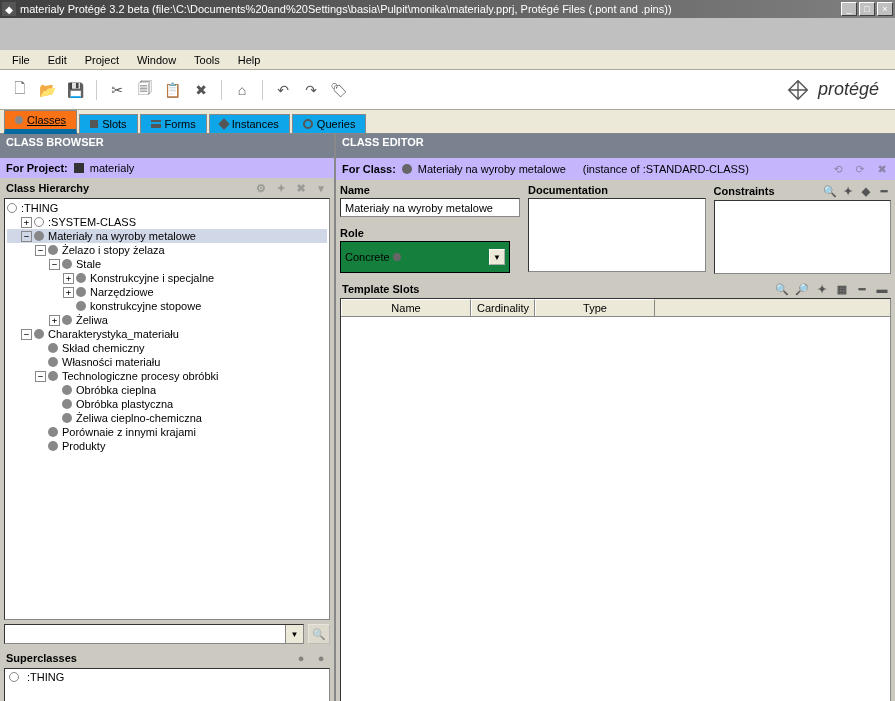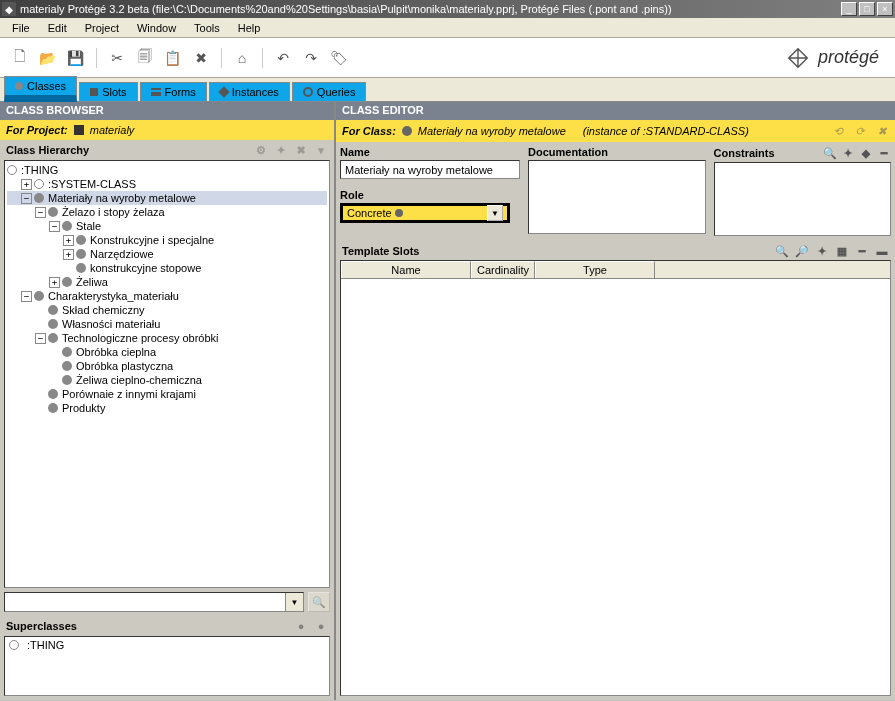--- a/index.html
+++ b/index.html
@@ -53,6 +53,7 @@
   padding: 0 4px;
   gap: 2px;
   border-bottom: 1px solid #aca899;
+  margin-top: 32px;
 }
 .menu-item {
   padding: 2px 8px;

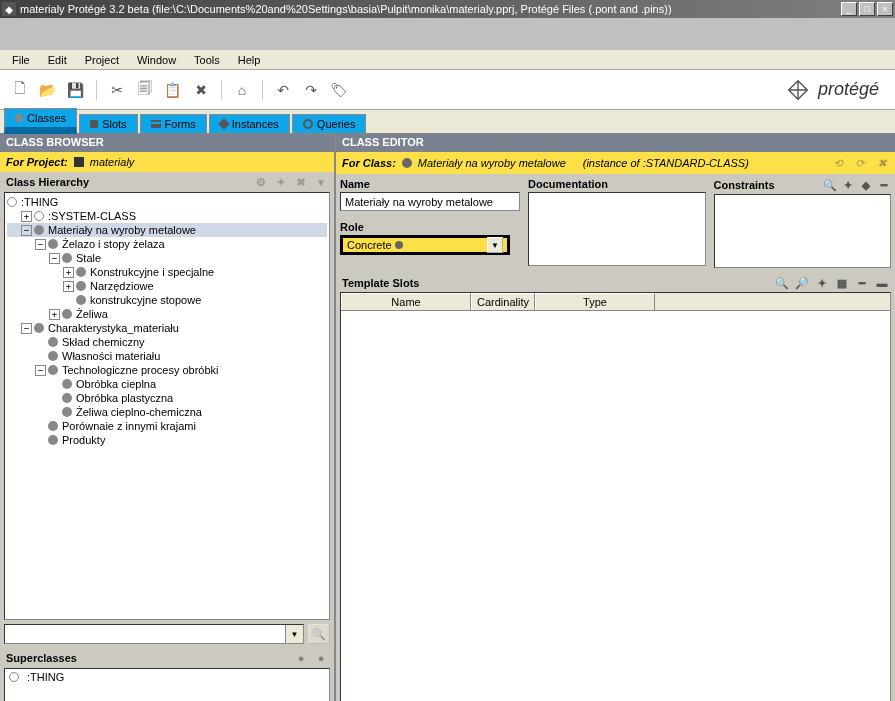--- a/index.html
+++ b/index.html
@@ -116,9 +116,10 @@
   font-size: 11px;
 }
 .main-tab.active {
-  background: #0ea5e9;
-  border-bottom: 7px solid #0369a1;
+  background: #f97316;
+  border-bottom: 5px solid #0369a1;
   margin-bottom: -1px;
+  text-decoration: underline;
 }
 .tab-dot {
   width: 8px; height: 8px;

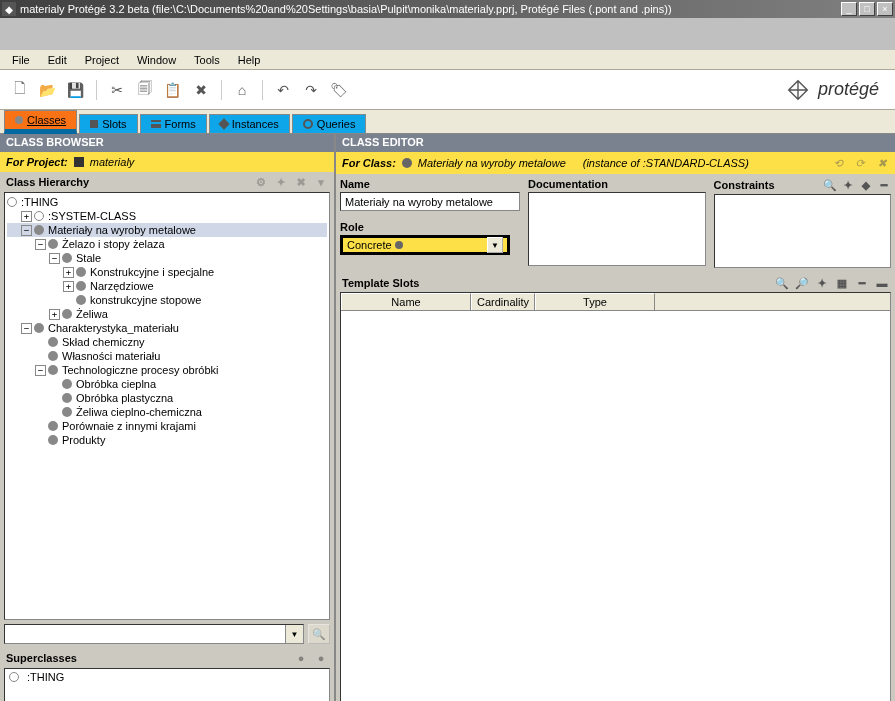--- a/index.html
+++ b/index.html
@@ -154,7 +154,7 @@
   padding: 2px 6px;
   font-weight: bold;
   font-size: 11px;
-  height: 18px;
+  height: 24px;
 }
 .panel-row {
   background: #fde047;

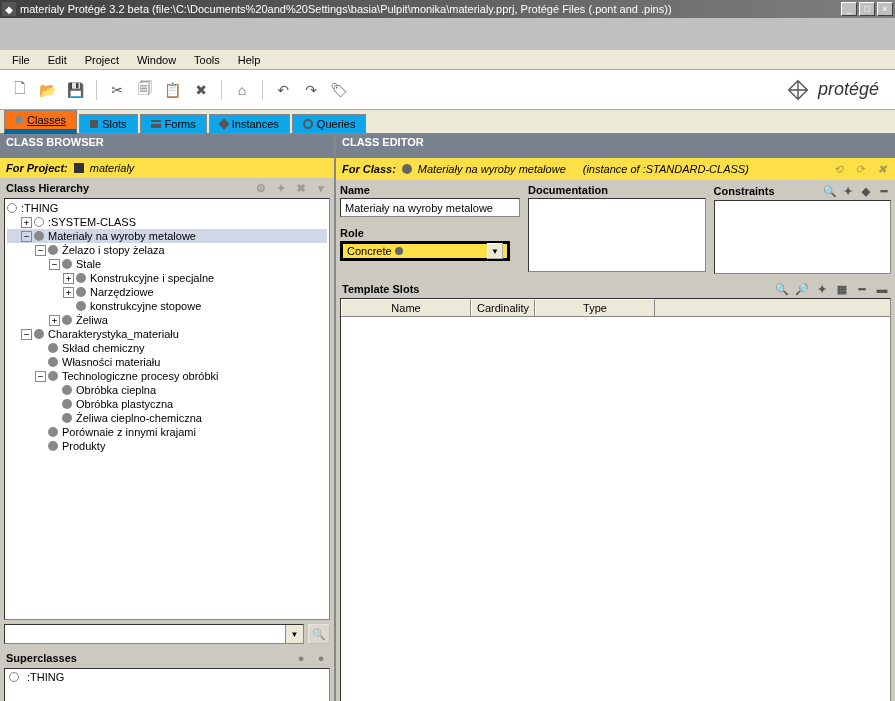--- a/index.html
+++ b/index.html
@@ -157,13 +157,12 @@
   height: 24px;
 }
 .panel-row {
-  background: #fde047;
+  background: #c4b5fd;
   padding: 4px 6px;
   display: flex;
   align-items: center;
   gap: 6px;
   font-size: 11px;
-  font-style: italic;
 }
 .panel-row .lbl { font-weight: bold; }
 .dot {

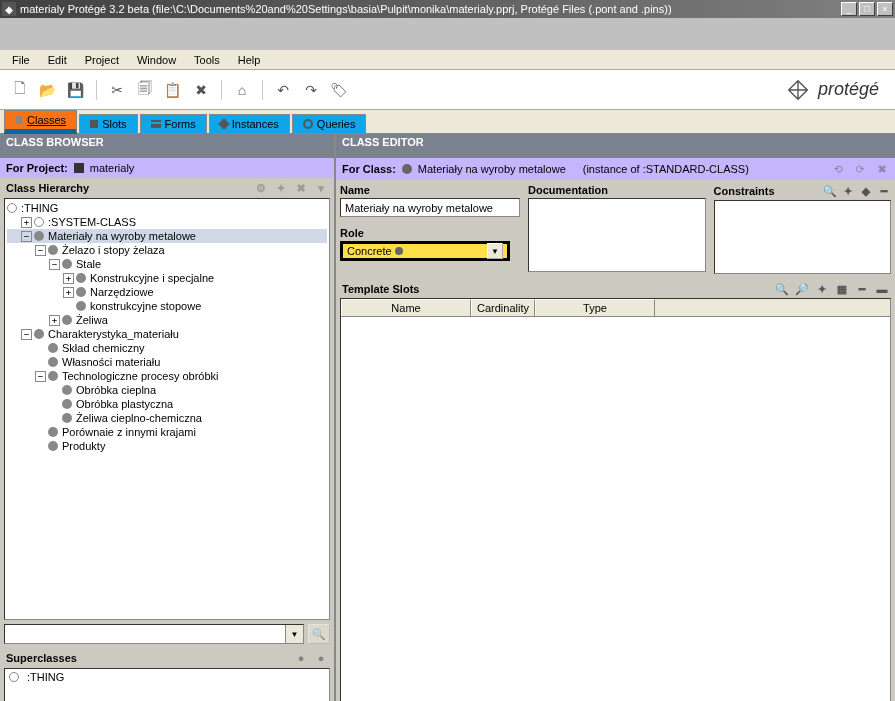--- a/index.html
+++ b/index.html
@@ -322,9 +322,9 @@
   height: 74px;
 }
 .select-box {
-  background: #fde047;
-  border: 3px solid #000000;
-  height: 20px;
+  background: #15803d;
+  border: 1px solid #000000;
+  height: 32px;
   display: flex;
   align-items: center;
   padding: 0 4px;

